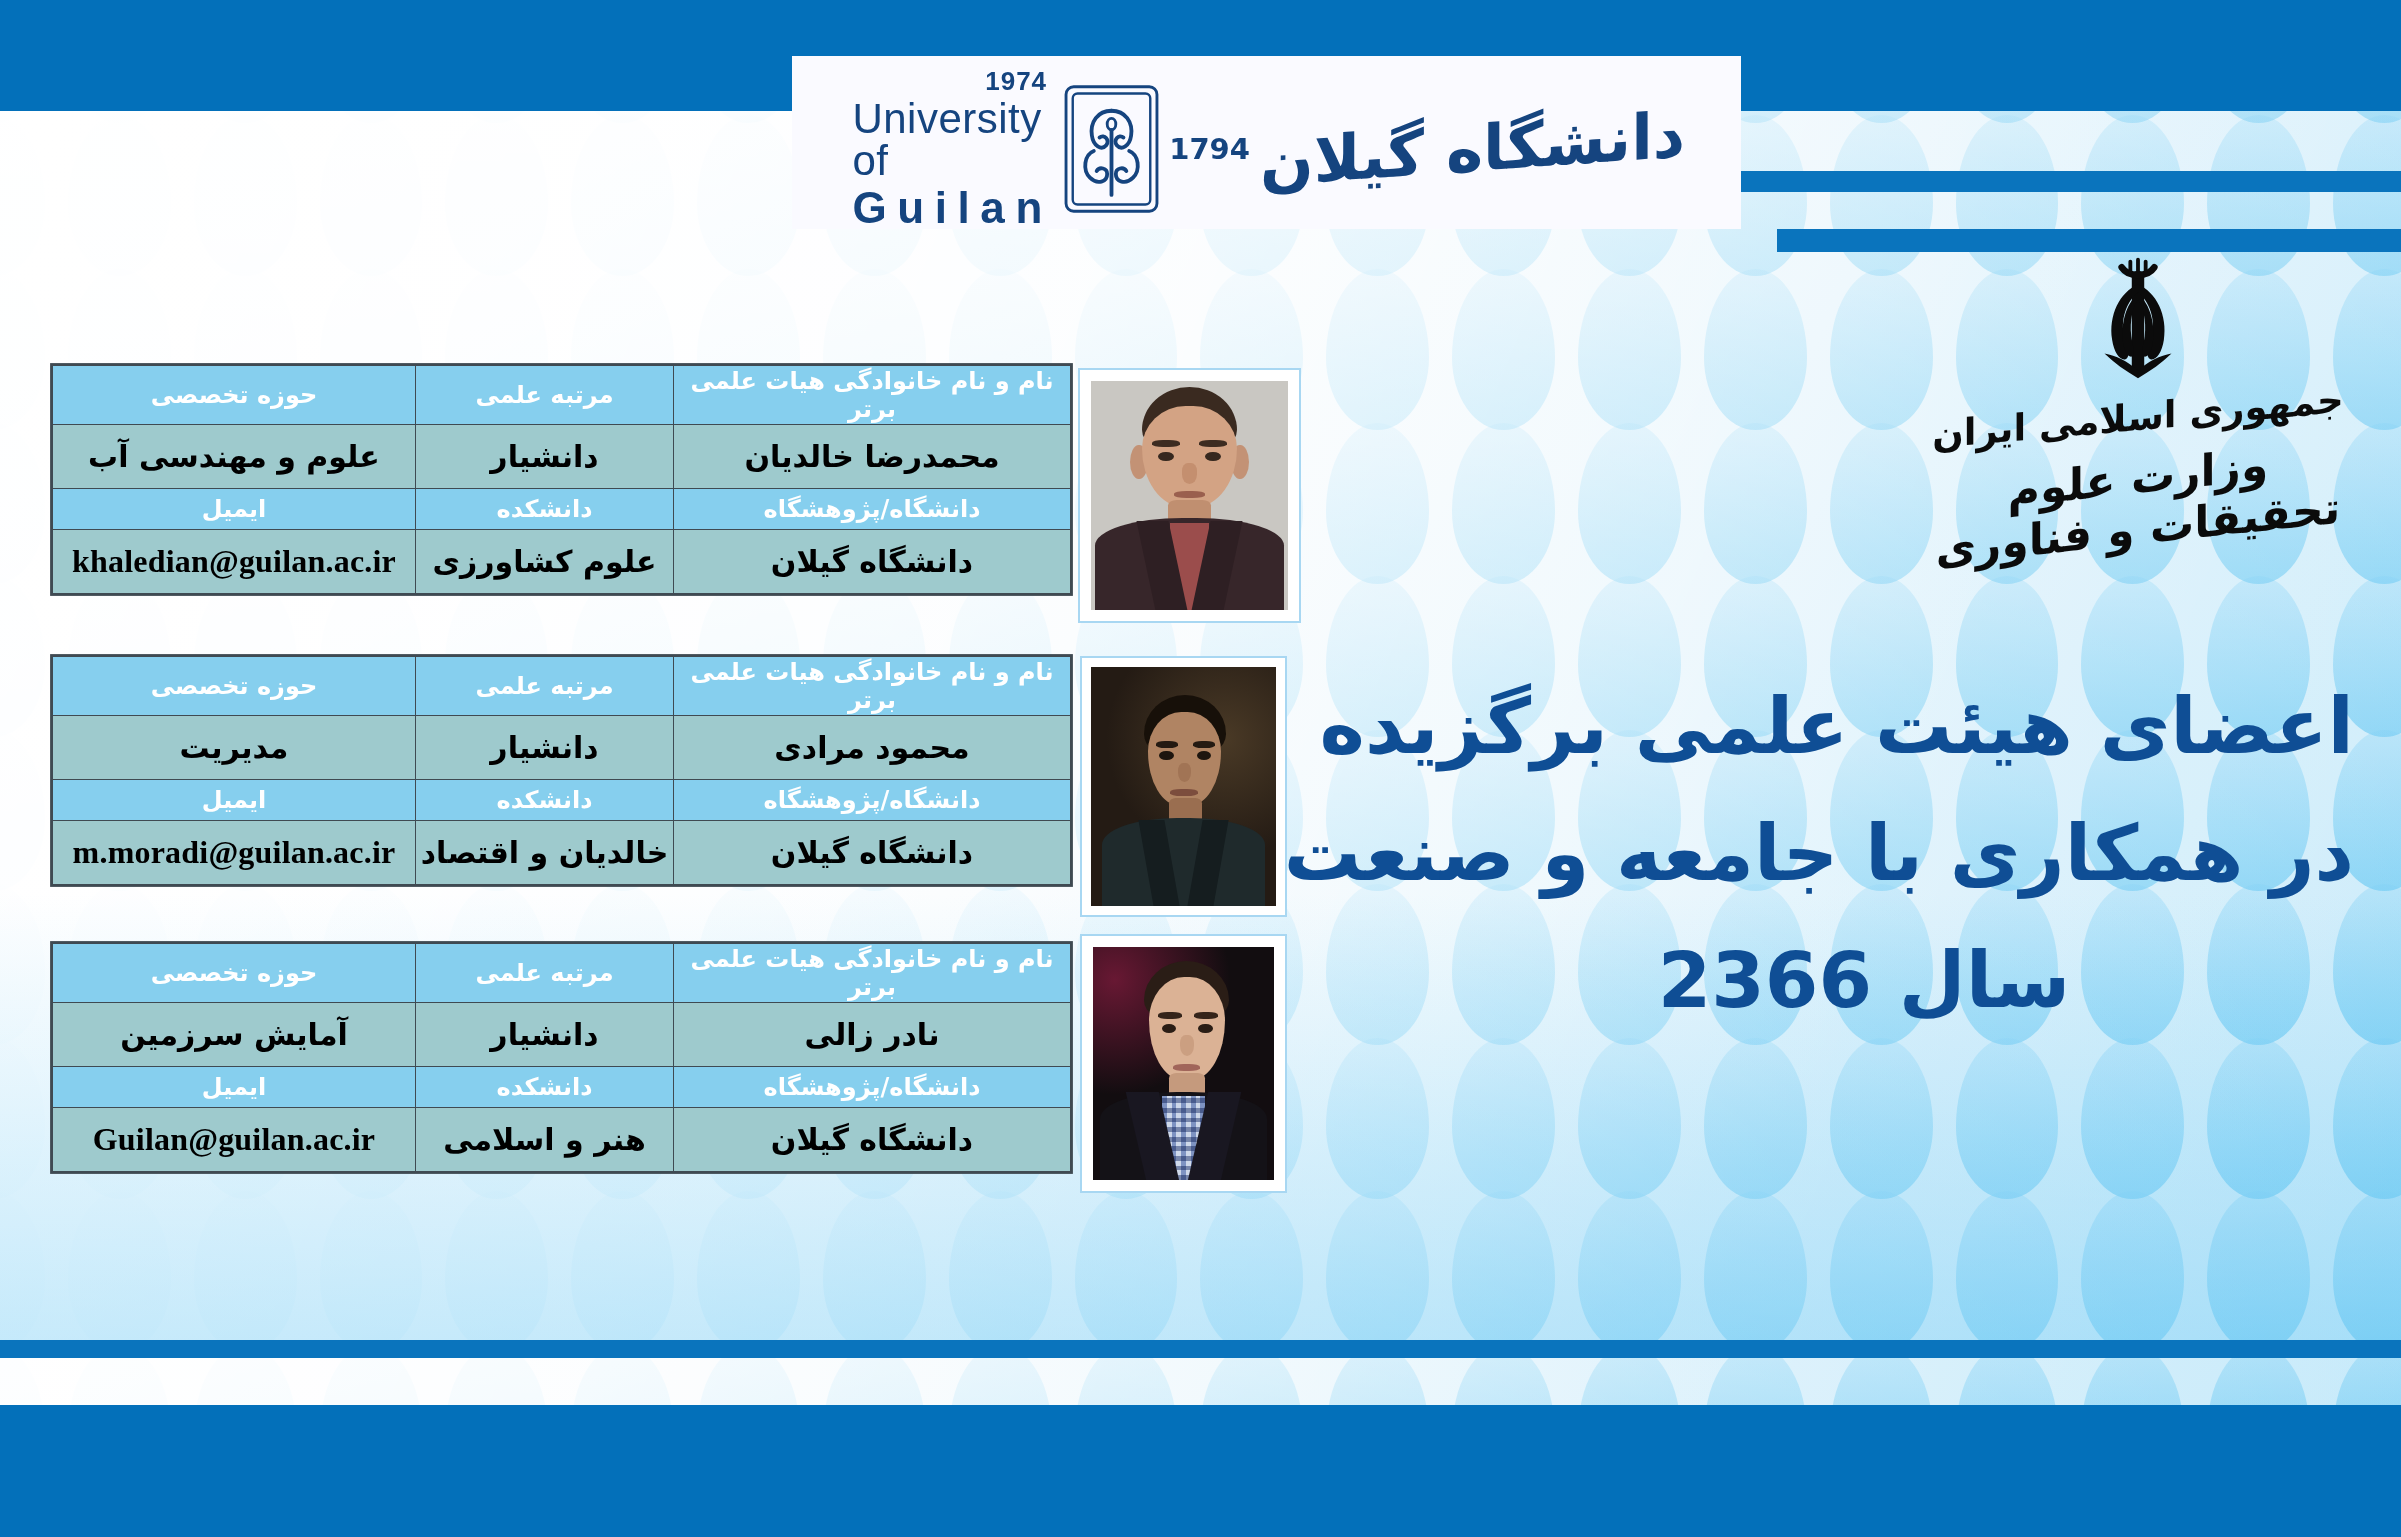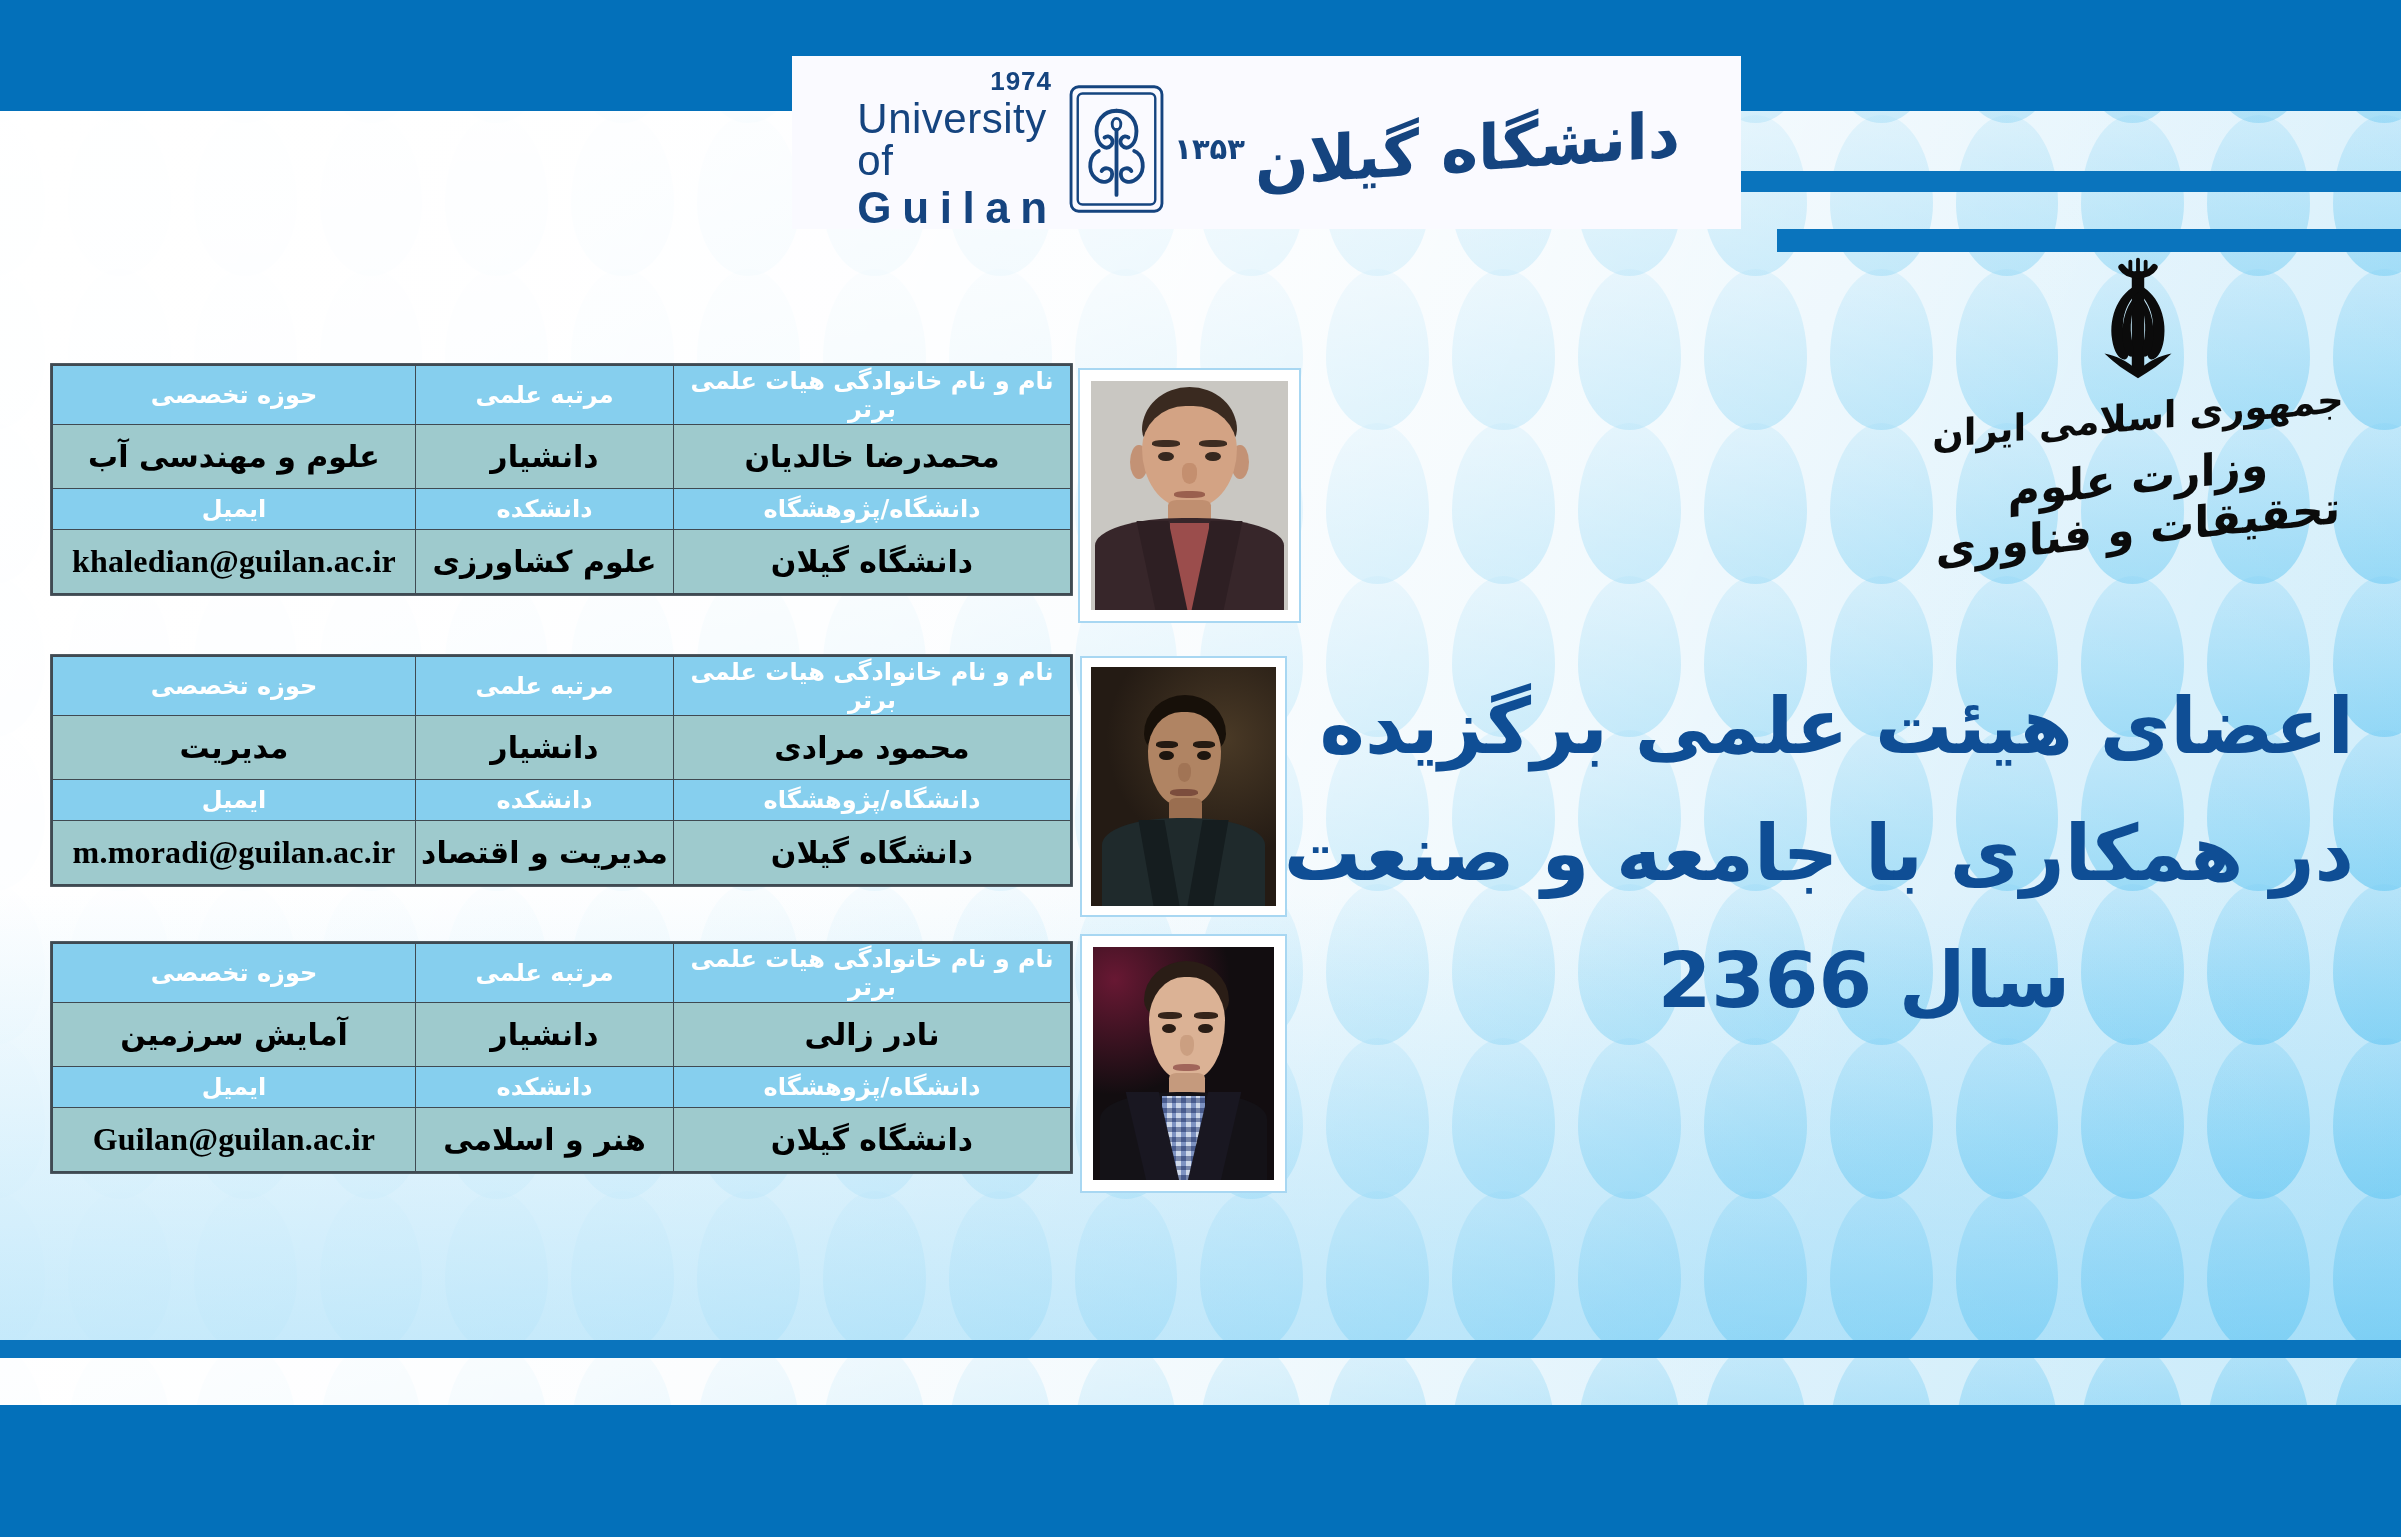--- a/index.html
+++ b/index.html
@@ -346,7 +346,7 @@
       <path d="M71 72 C81 76 83 92 75 100 C67 108 57 104 57 96 C57 90 65 88 68 93" fill="none" stroke="#15447f" stroke-width="4" stroke-linecap="round"></path>
     </svg>
     <div class="logo-fa">
-      <div class="logo-fa-year">۱۳۵۳</div>
+      <div class="logo-fa-year">1794</div>
       <div class="logo-fa-name">دانشگاه گیلان</div>
     </div>
   </div>

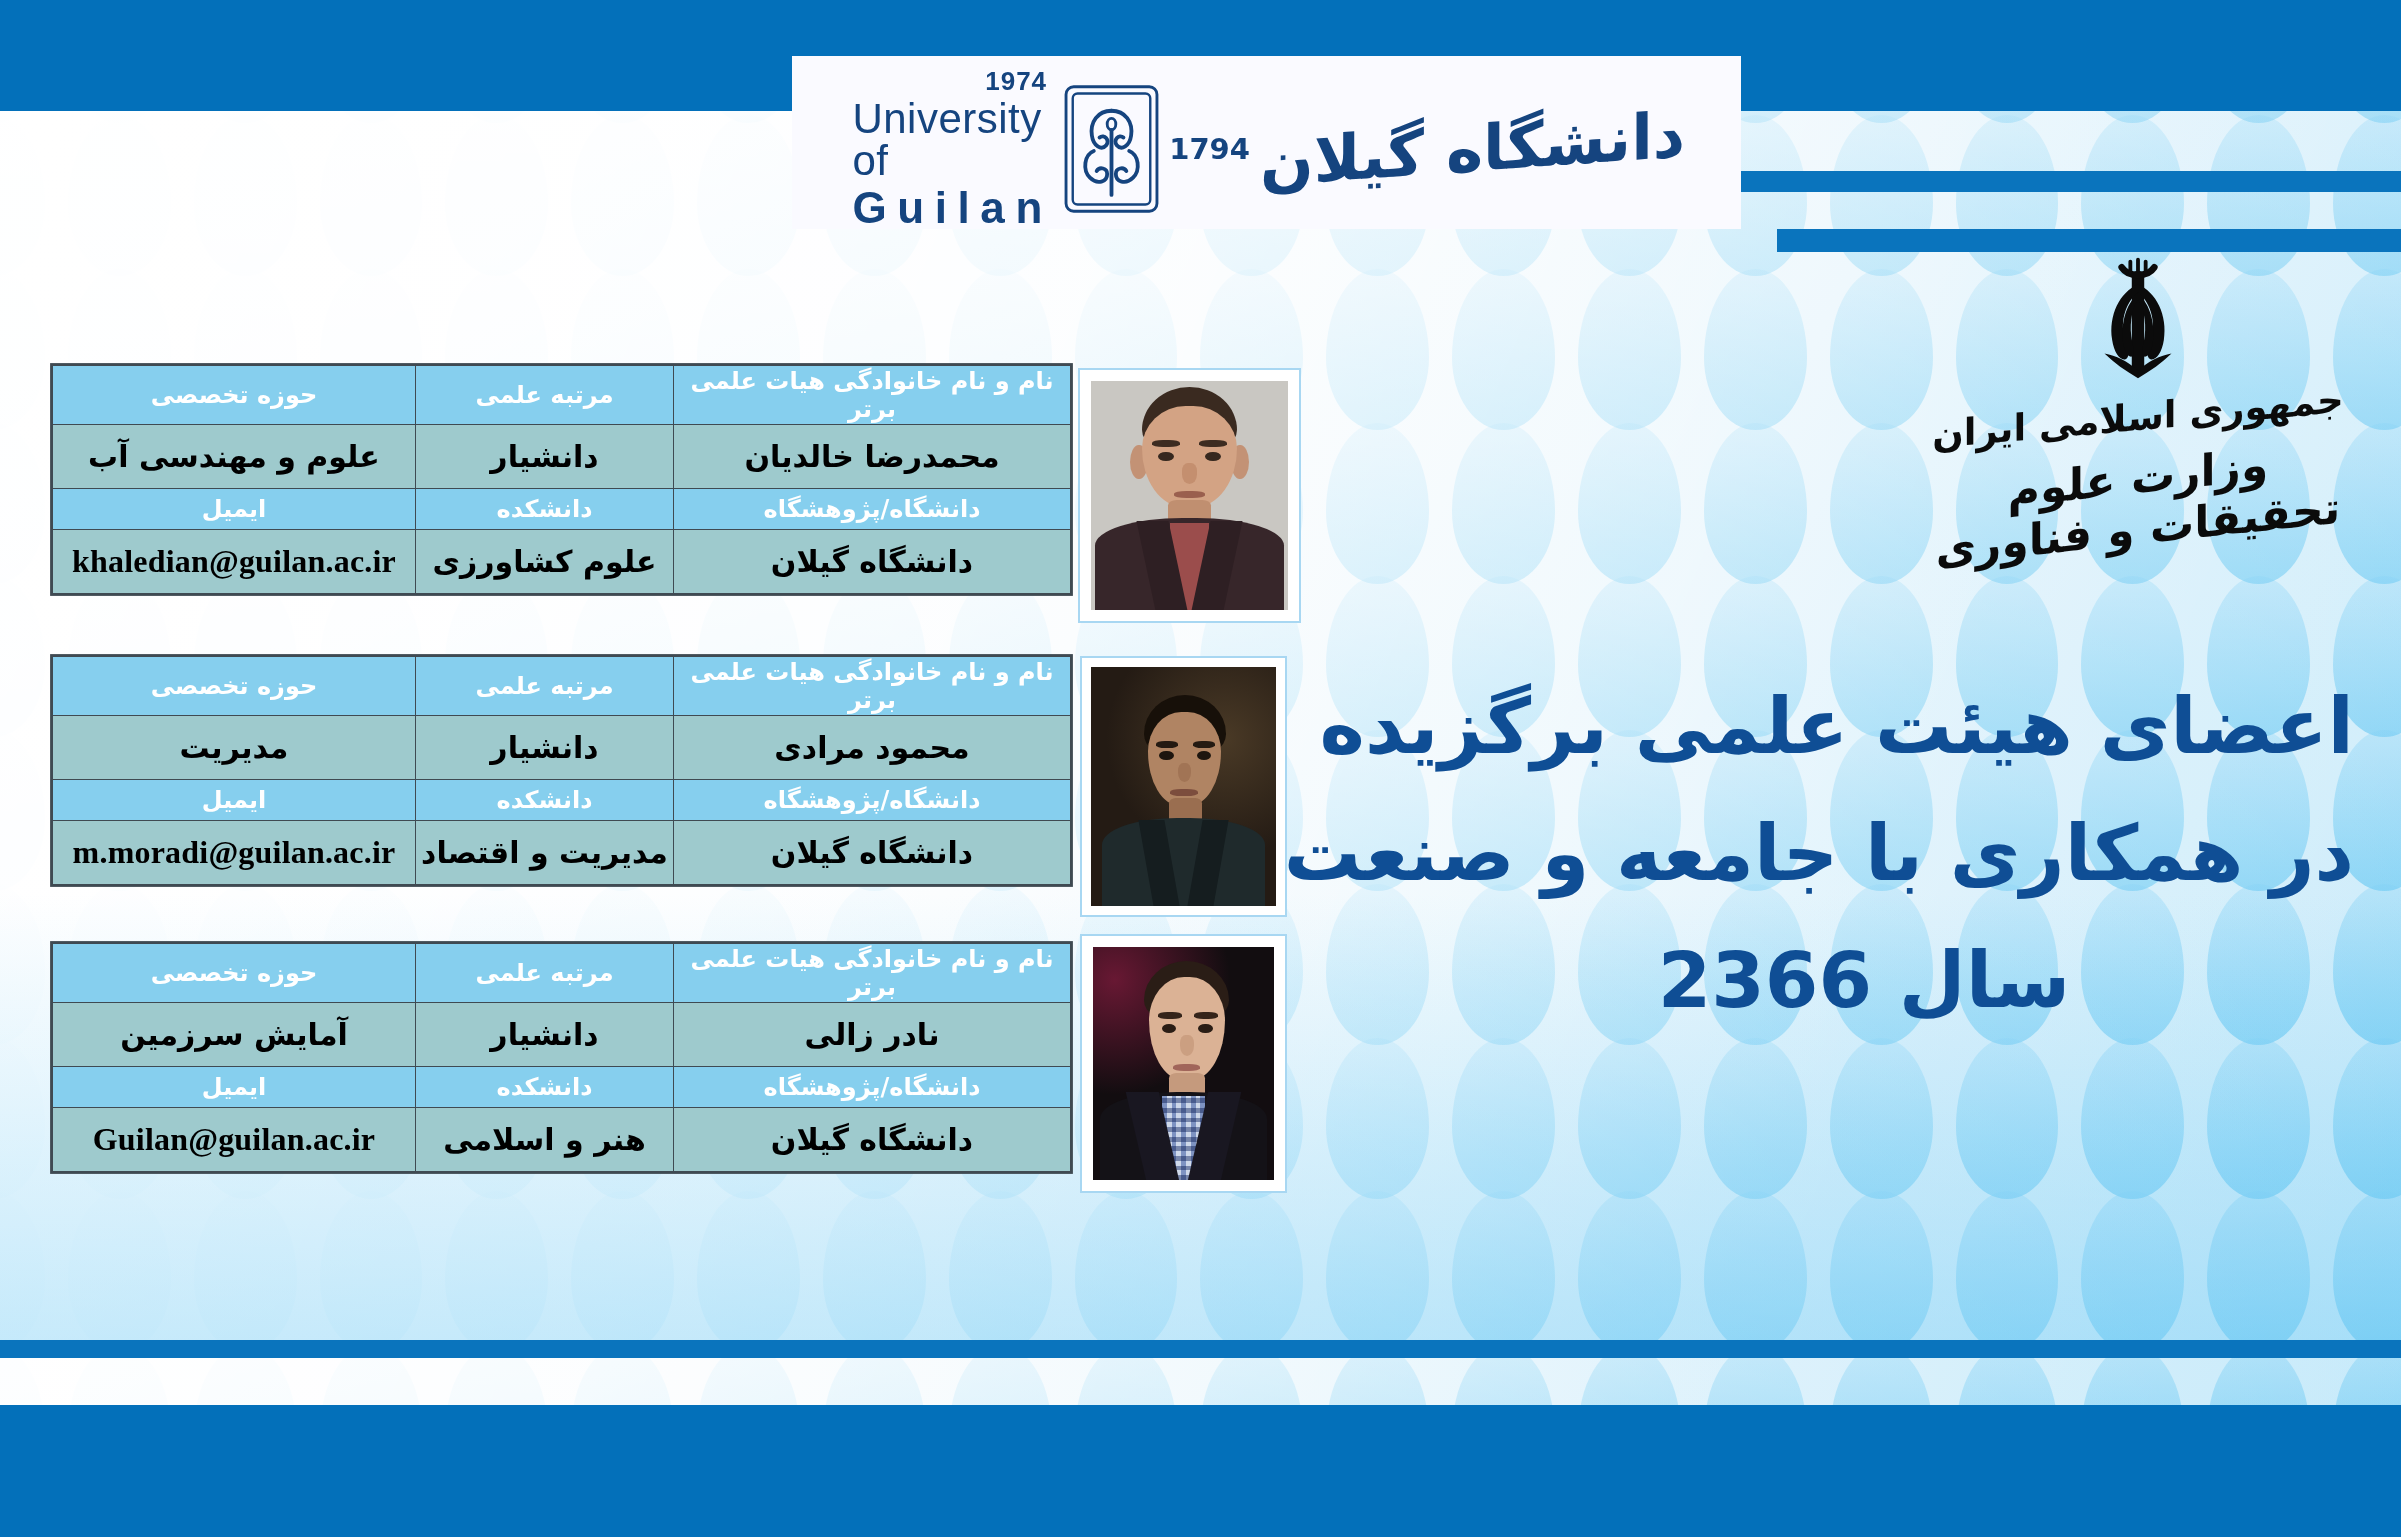--- a/index.html
+++ b/index.html
@@ -416,7 +416,7 @@
     </tr>
     <tr>
       <td class="dt">دانشگاه گیلان</td>
-      <td class="dt">مدیریت و اقتصاد</td>
+      <td class="dt">خالدیان و اقتصاد</td>
       <td class="dt mail">m.moradi@guilan.ac.ir</td>
     </tr>
   </tbody>

